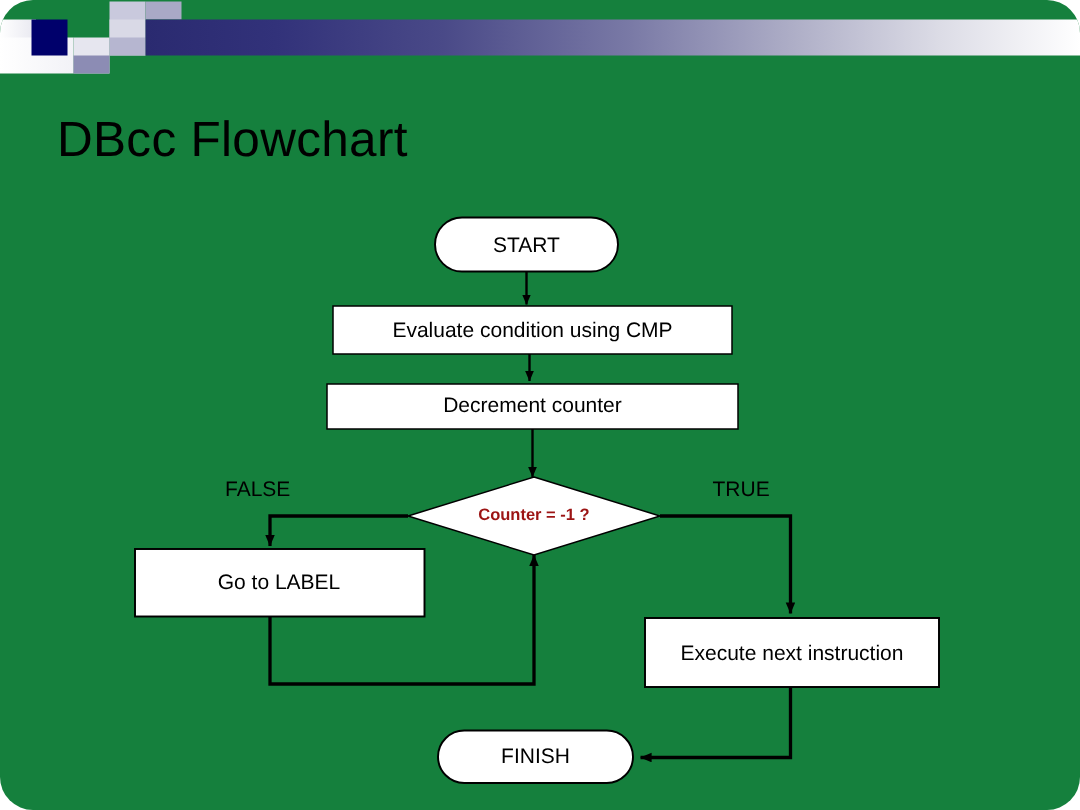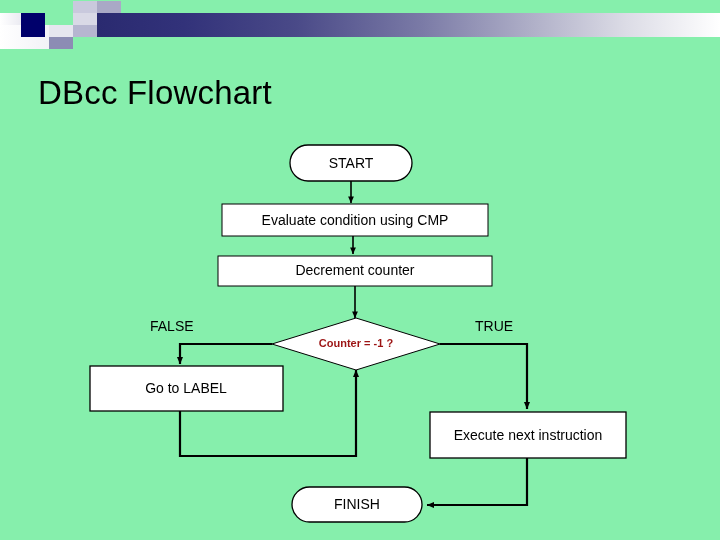--- a/index.html
+++ b/index.html
@@ -12,9 +12,10 @@
     position: relative;
     width: 720px;
     height: 540px;
-    background: #86efac;
+    background: #15803d;
     overflow: hidden;
     font-family: "Liberation Sans", sans-serif;
+    border-radius: 22px;
   }
 
   

